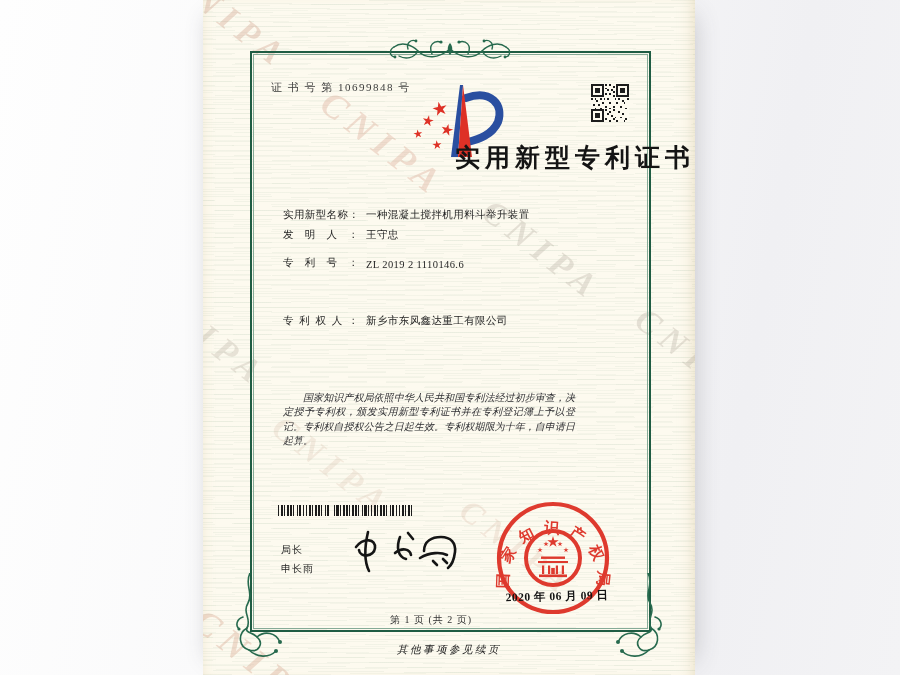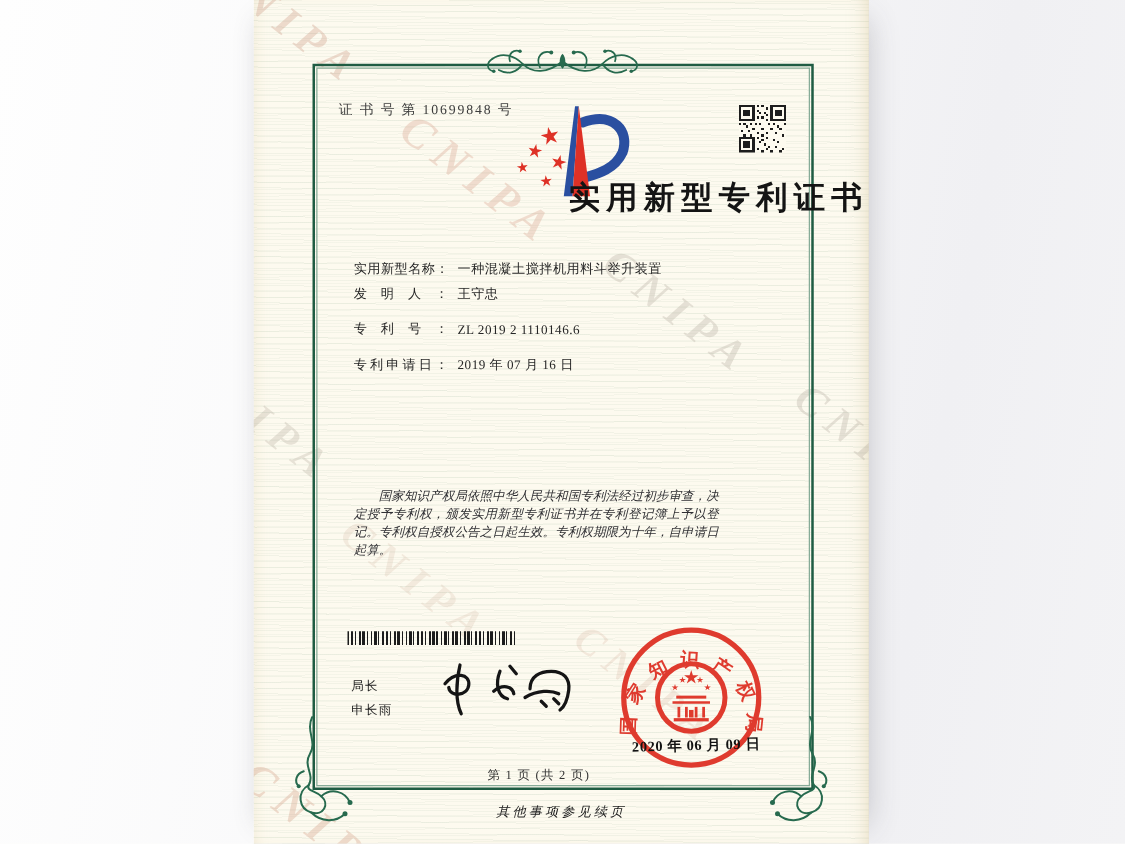--- a/index.html
+++ b/index.html
@@ -173,10 +173,6 @@
   <div class="row r3">
     <span class="flabel">专利号：</span>
     <span class="fvalue">ZL 2019 2 1110146.6</span>
-  </div>
-  <div class="row r4">
-    <span class="flabel">专利申请日：</span>
-    <span class="fvalue">2019 年 07 月 16 日</span>
   </div>
 
   <div class="paras">

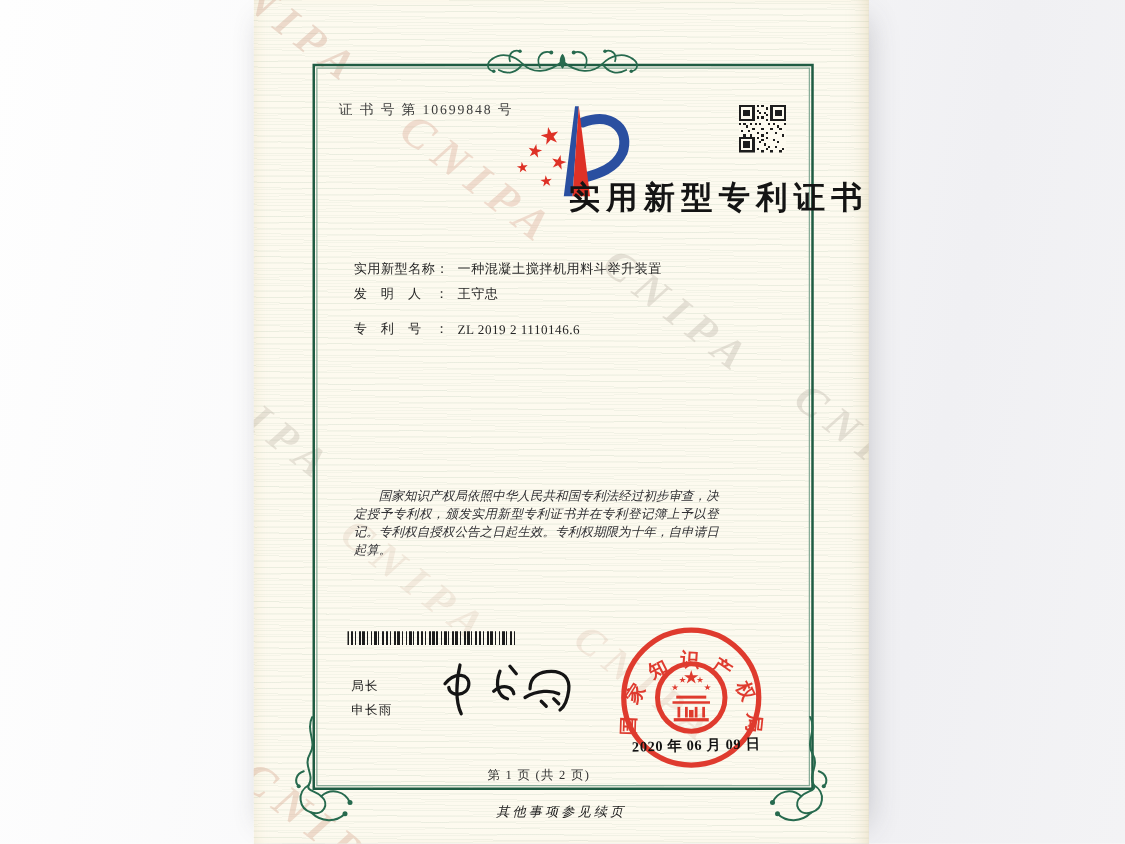--- a/index.html
+++ b/index.html
@@ -173,6 +173,10 @@
   <div class="row r3">
     <span class="flabel">专利号：</span>
     <span class="fvalue">ZL 2019 2 1110146.6</span>
+  </div>
+  <div class="row r5">
+    <span class="flabel">专利权人：</span>
+    <span class="fvalue">新乡市东风鑫达重工有限公司</span>
   </div>
 
   <div class="paras">

